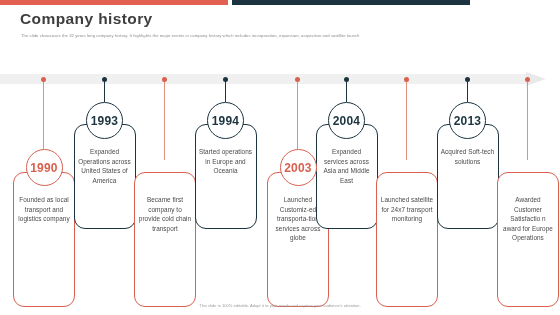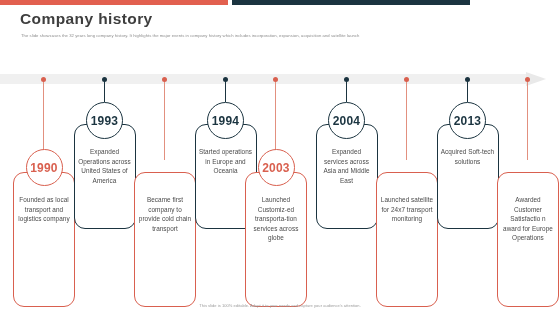--- a/index.html
+++ b/index.html
@@ -162,7 +162,7 @@
         </div>
         <div class="bubble">1994</div>
       </div>
-      <div class="col red" style="left: 244px;">
+      <div class="col red" style="left: 266px;">
         <div class="stem">
           <div class="dot"></div>
         </div>

